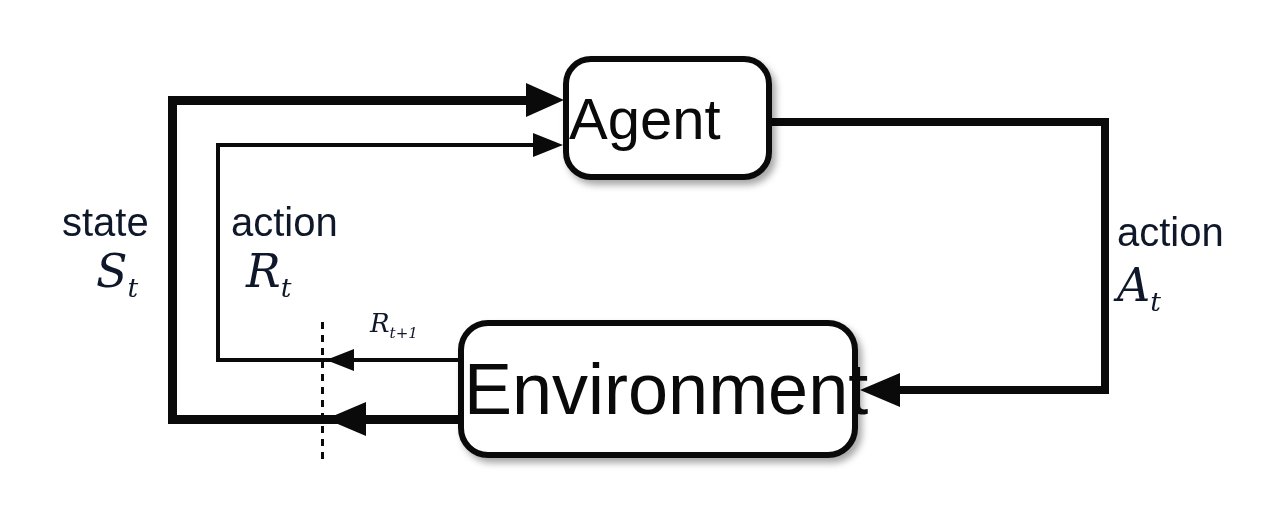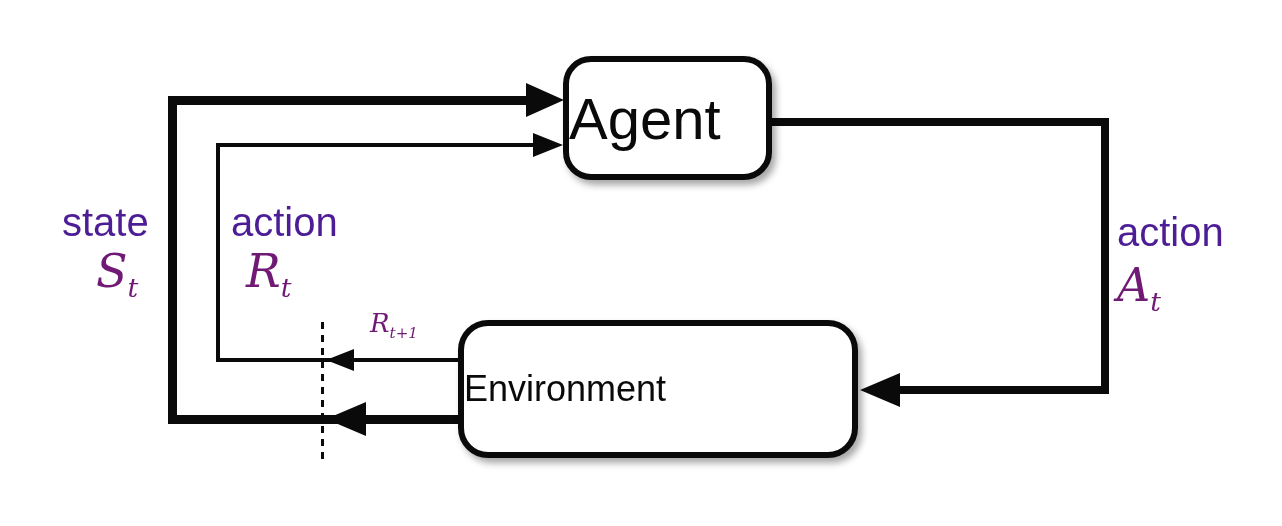--- a/index.html
+++ b/index.html
@@ -31,7 +31,7 @@
     background:repeating-linear-gradient(to bottom,#0a0a0a 0 7px,transparent 7px 13px);
   }
 
-  .word-label{position:absolute;font-size:40px;color:#4c1d95;white-space:nowrap;}
+  .word-label{position:absolute;font-size:40px;color:#0f172a;white-space:nowrap;}
   .math{position:absolute;font-family:"DejaVu Serif",serif;font-style:italic;font-size:46px;color:#701a75;white-space:nowrap;}
   .math sub{font-size:0.58em;font-style:italic;line-height:0;}
   .math-small{font-size:26px;}

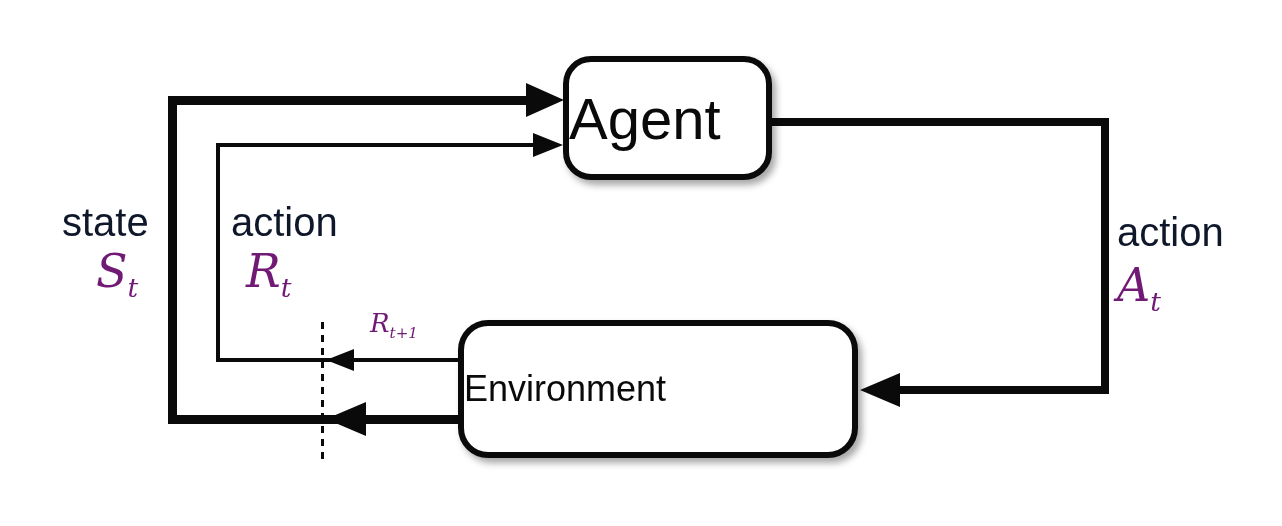--- a/index.html
+++ b/index.html
@@ -32,7 +32,7 @@
   }
 
   .word-label{position:absolute;font-size:40px;color:#0f172a;white-space:nowrap;}
-  .math{position:absolute;font-family:"DejaVu Serif",serif;font-style:italic;font-size:46px;color:#701a75;white-space:nowrap;}
+  .math{position:absolute;font-family:"DejaVu Serif",serif;font-style:italic;font-size:46px;color:#0f172a;white-space:nowrap;}
   .math sub{font-size:0.58em;font-style:italic;line-height:0;}
   .math-small{font-size:26px;}
 </style>

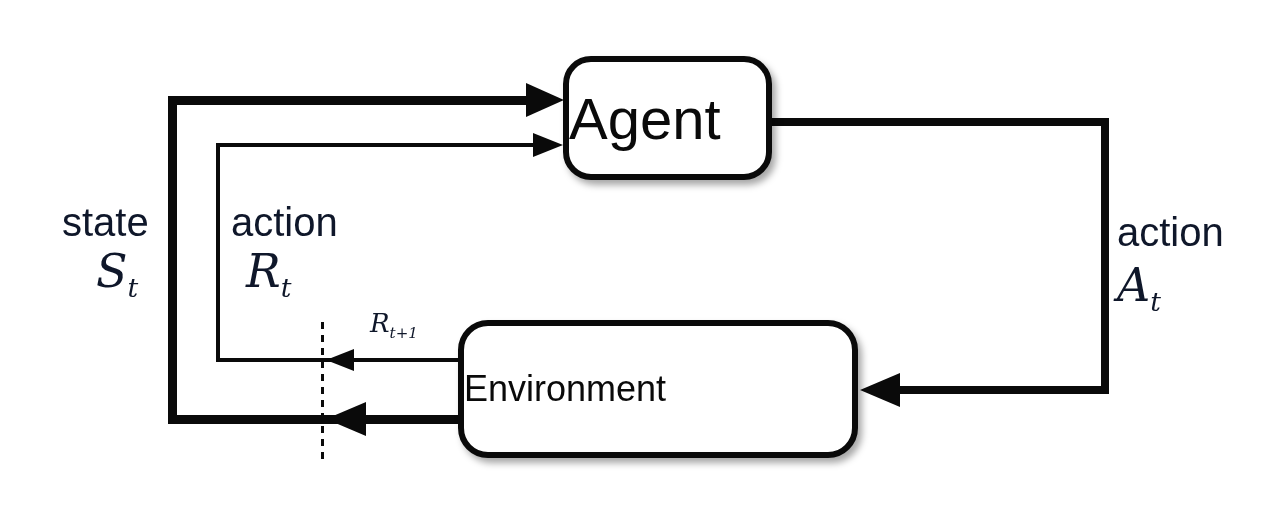--- a/index.html
+++ b/index.html
@@ -15,7 +15,7 @@
   .node-agent{left:563px;top:56px;width:197px;height:112px;border-radius:28px;}
   .node-env{left:458px;top:320px;width:388px;height:126px;border-radius:30px;}
   .node-label{font-size:58px;letter-spacing:0px;color:#0a0a0a;white-space:nowrap;}
-  .node-env .node-label{font-size:36px;}
+  .node-env .node-label{font-size:72px;}
 
   .hline,.vline{position:absolute;background:#0a0a0a;}
 

